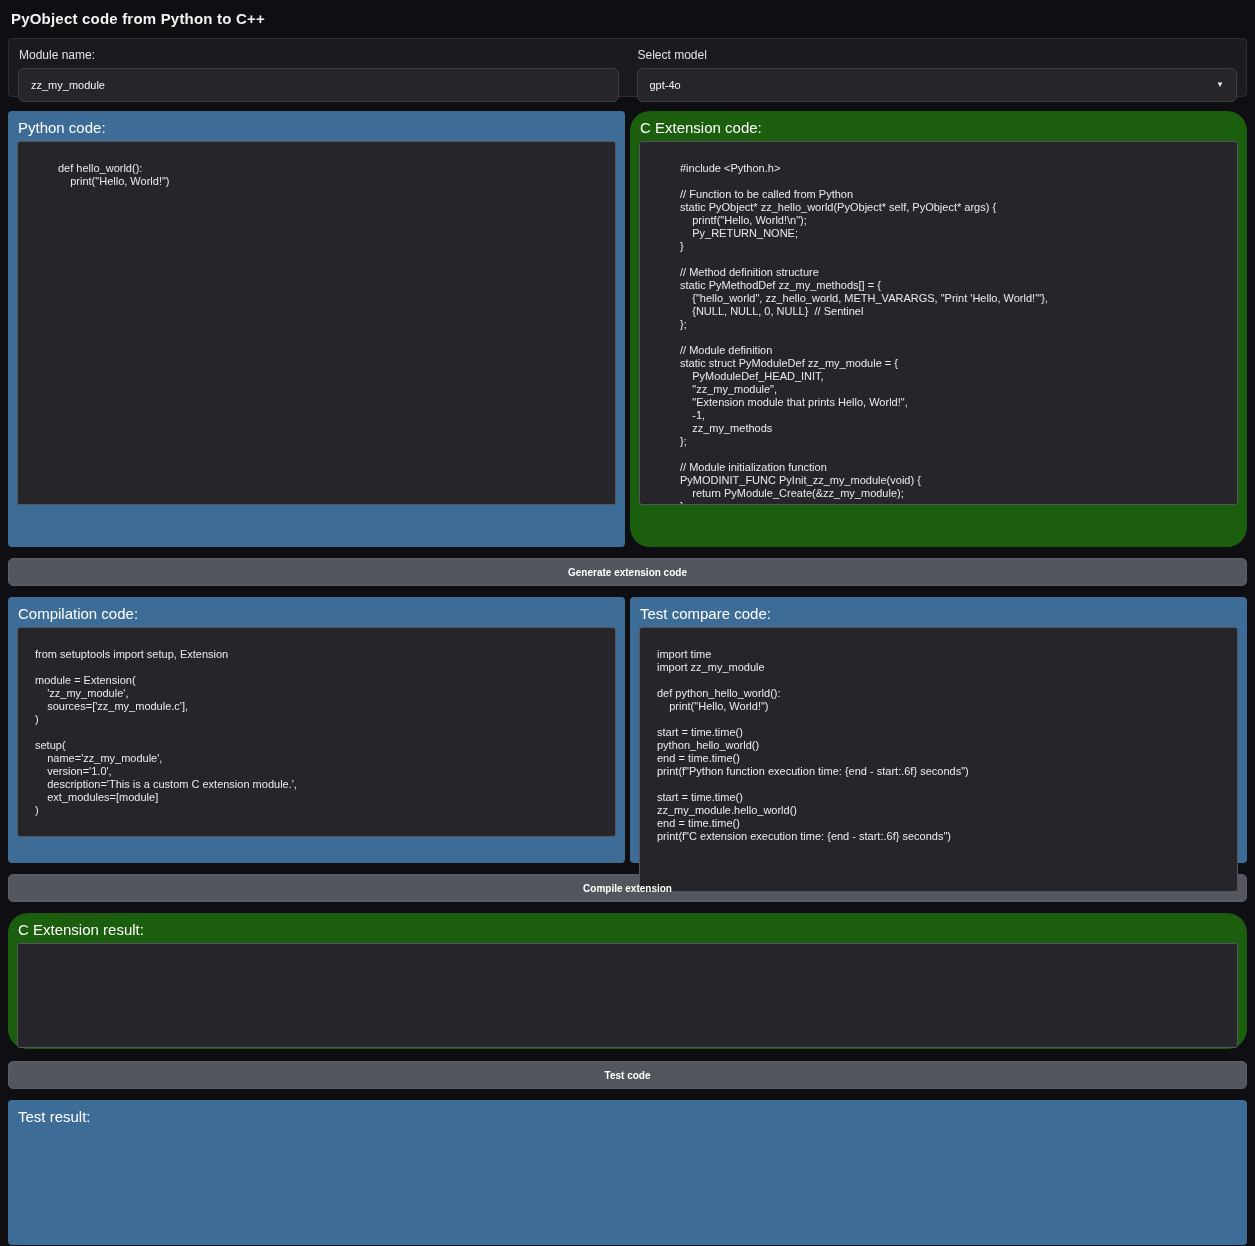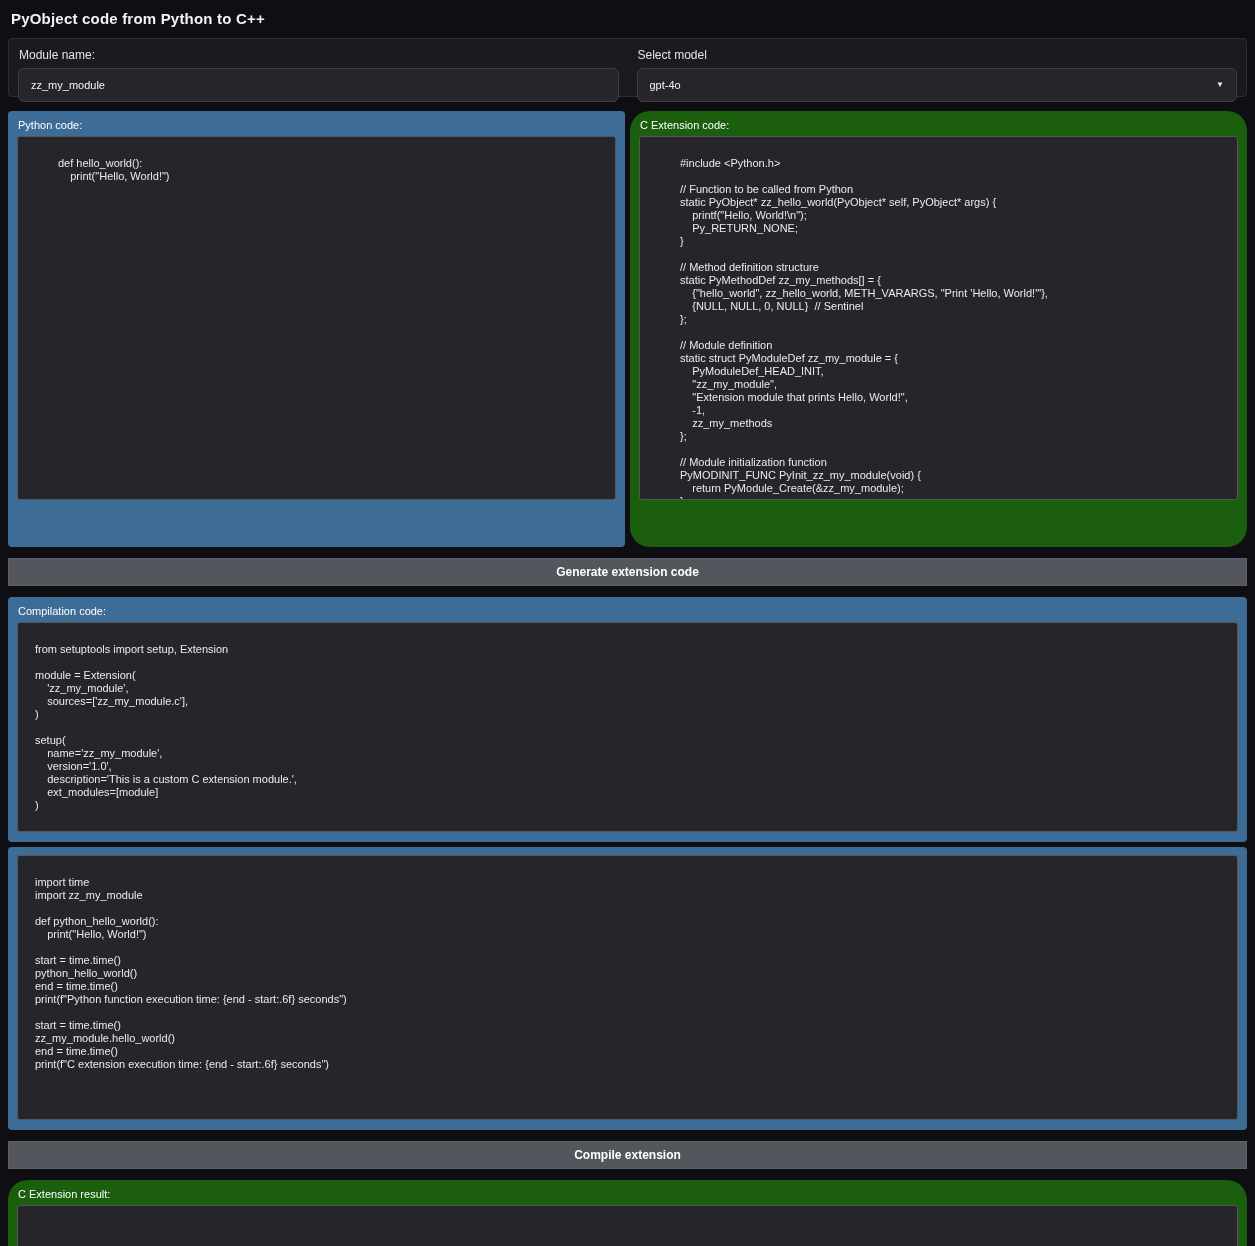--- a/index.html
+++ b/index.html
@@ -38,7 +38,7 @@
   }
   .panel.blue  { background: #3d6d97; }
   .panel.green { background: #1b5e0e; border-radius: 20px; }
-  .panel-label { font-size: 11px; color: #ffffff; margin: 0 0 5px 1px; }
+  .panel-label { font-size: 15px; color: #ffffff; margin: 0 0 5px 1px; }
   .codebox {
     background: #26262a; border: 1px solid #55555d; border-radius: 3px;
     padding: 20px 17px; font-size: 11px; line-height: 13px;

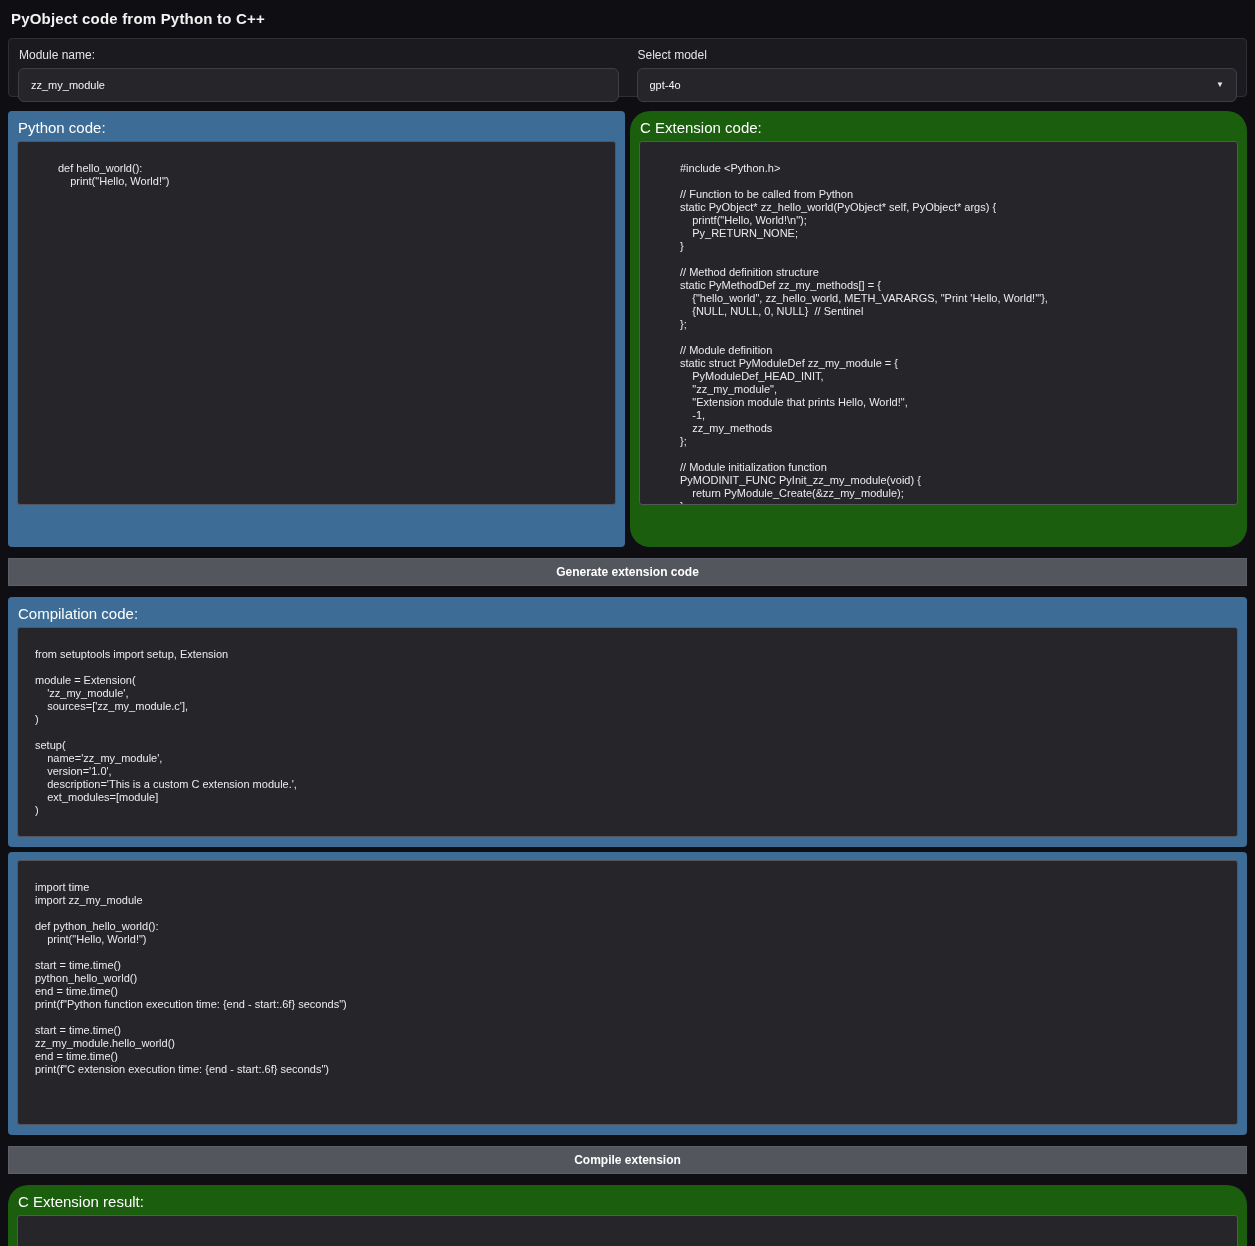--- a/index.html
+++ b/index.html
@@ -54,8 +54,8 @@
   
   .action-button {
     display: block; width: 100%; height: 28px; margin-bottom: 11px;
-    background: #54565e; border: 1px solid #5d5f68; border-radius: 0;
-    color: #ffffff; font-size: 12px; font-weight: bold;
+    background: #54565e; border: 1px solid #5d5f68; border-radius: 5px;
+    color: #ffffff; font-size: 10px; font-weight: bold;
     font-family: "Liberation Sans", sans-serif; cursor: pointer;
     text-align: center;
   }

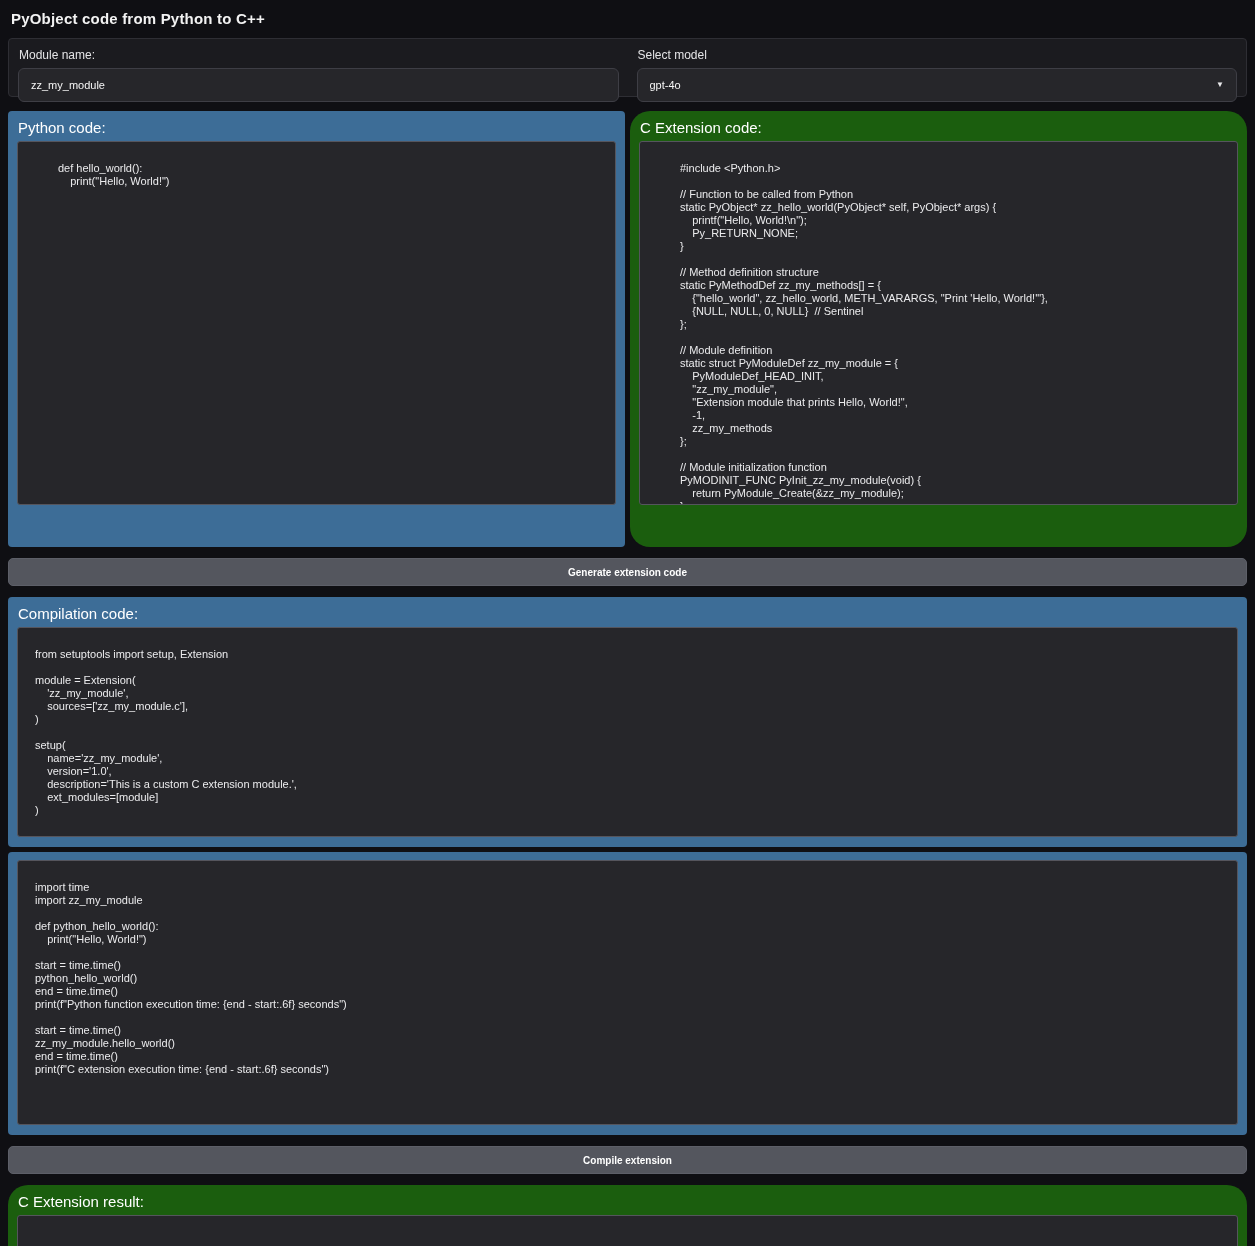--- a/index.html
+++ b/index.html
@@ -49,7 +49,7 @@
   .h105 { height: 105px; } .h113 { height: 113px; }
   .row-codepanels { margin-bottom: 11px; }
   .row-codepanels .panel { height: 436px; }
-  .row-comp { margin-bottom: 11px; flex-direction: column; }
+  .row-comp { margin-bottom: 11px; }
   .row-comp .panel { height: 266px; }
   
   .action-button {

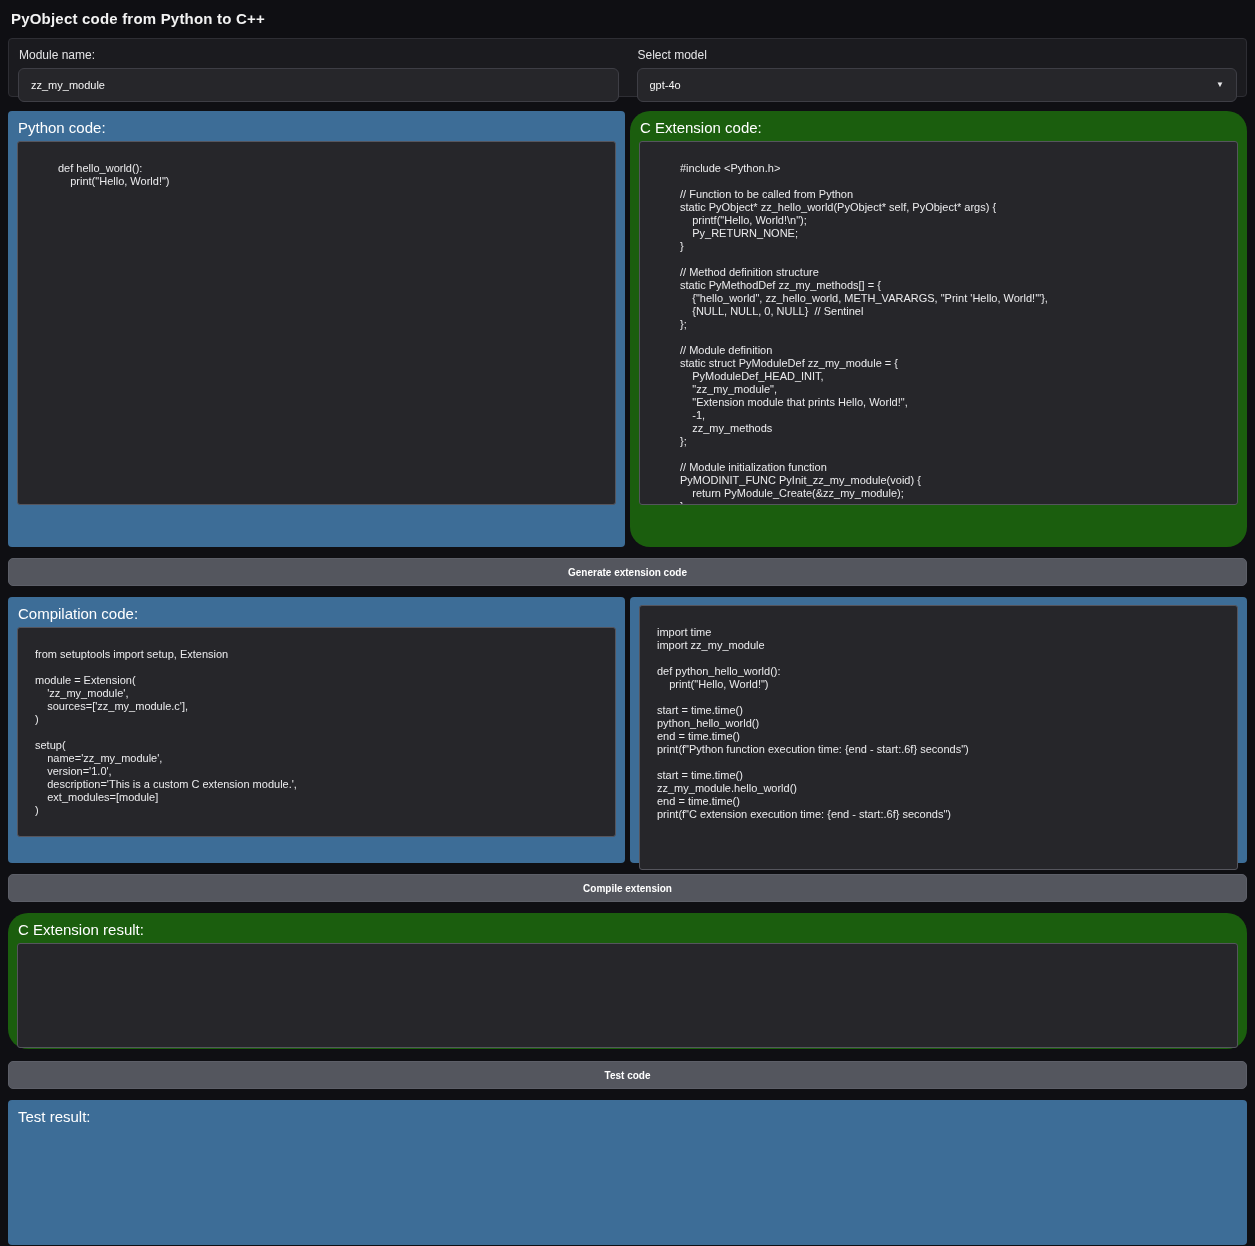--- a/index.html
+++ b/index.html
@@ -142,6 +142,7 @@
 )</div>
   </div>
   <div class="panel blue">
+    <div class="panel-label">Test compare code:</div>
     <div class="codebox h235">import time
 import zz_my_module
 

